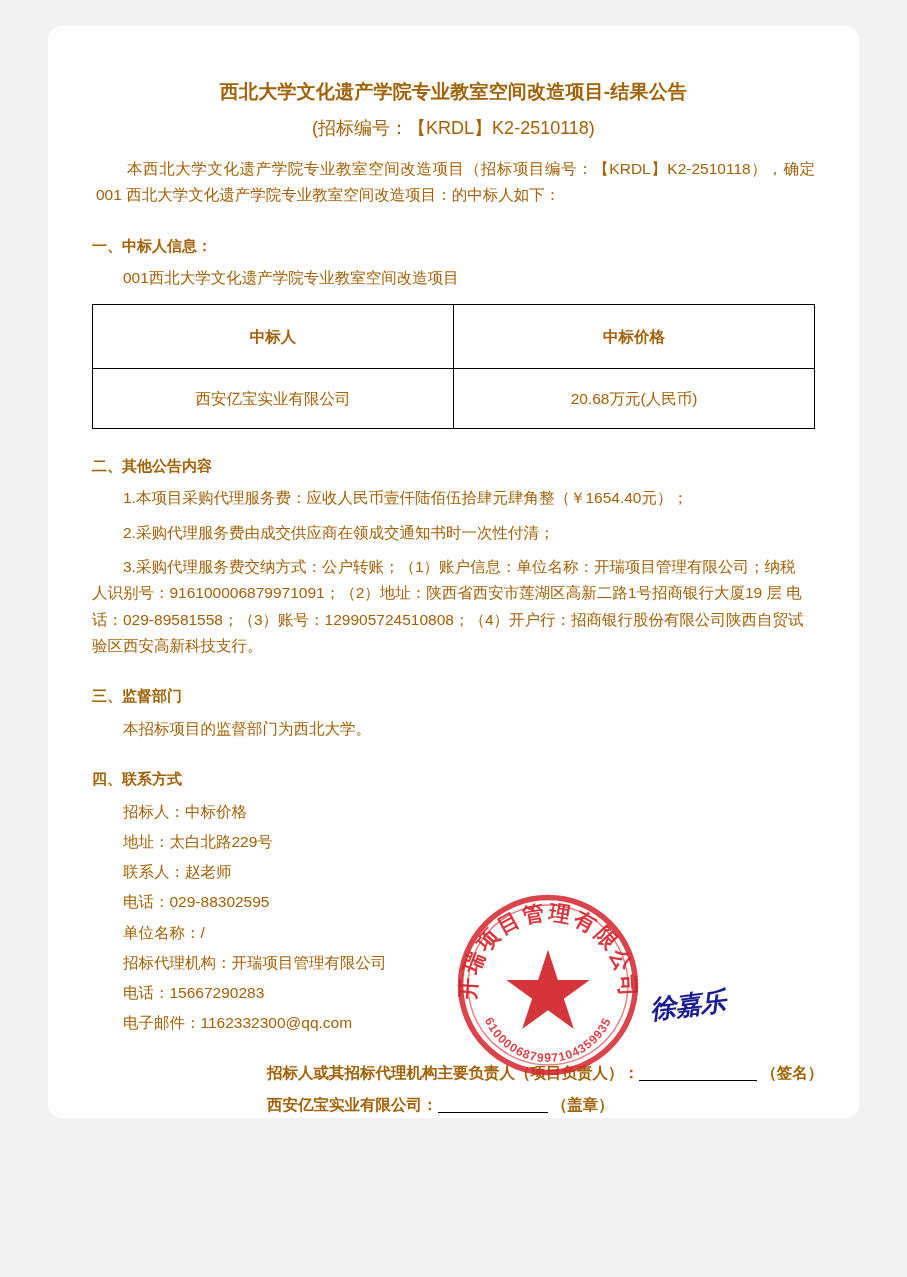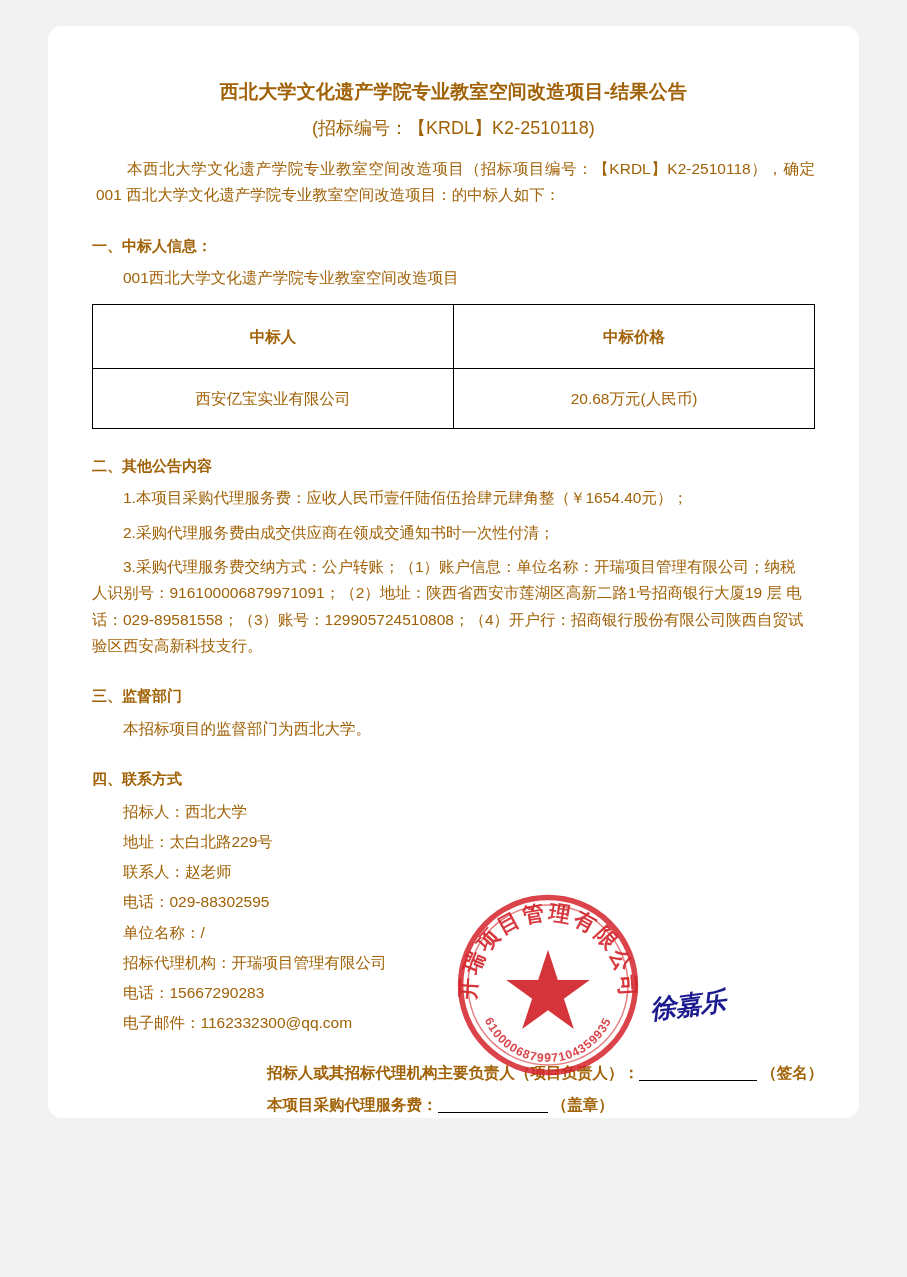--- a/index.html
+++ b/index.html
@@ -168,7 +168,7 @@
 
     <div class="section-head">四、联系方式</div>
     <div class="contact-block">
-      <div class="contact-line">招标人：西北大学</div>
+      <div class="contact-line">招标人：中标价格</div>
       <div class="contact-line">地址：太白北路229号</div>
       <div class="contact-line">联系人：赵老师</div>
       <div class="contact-line">电话：029-88302595</div>

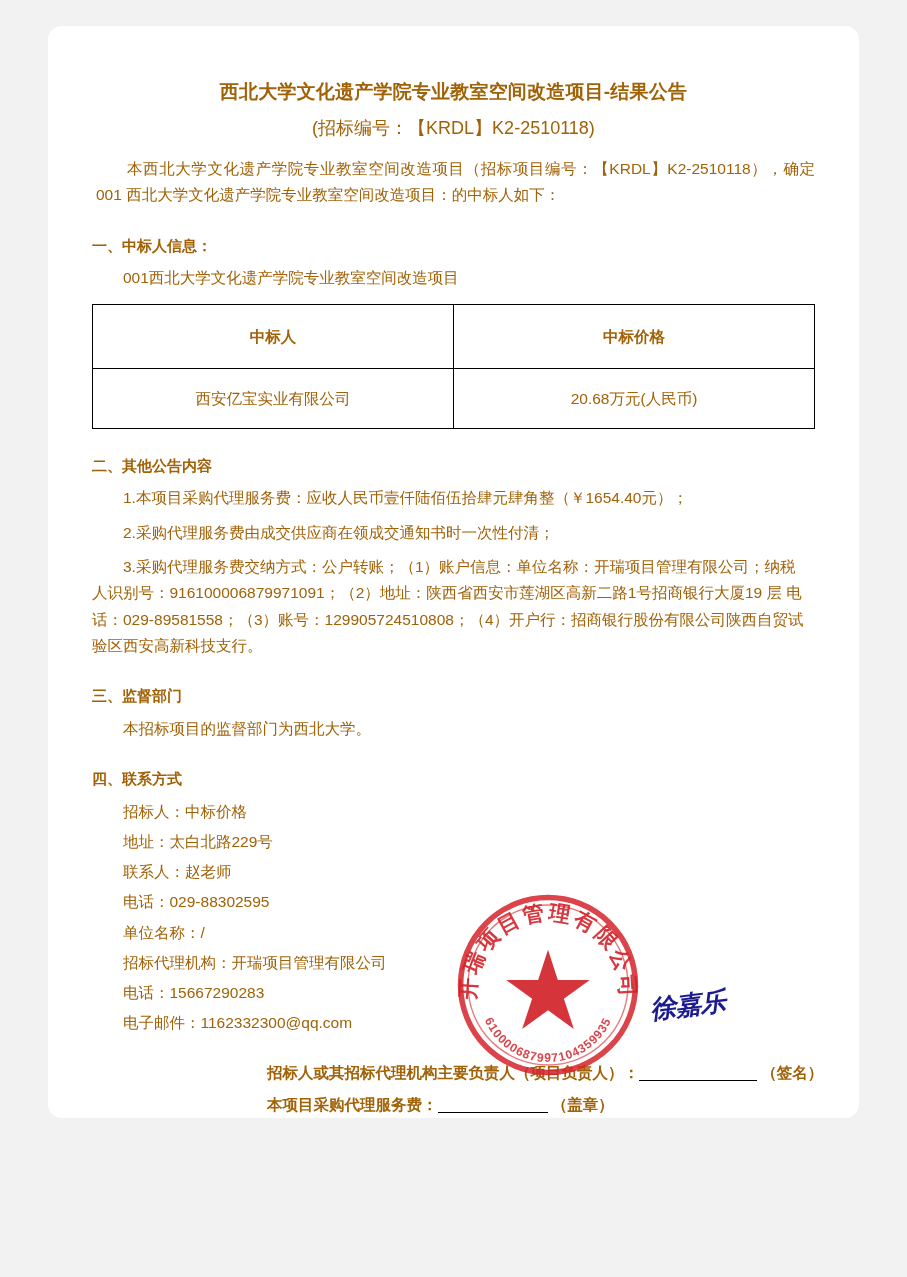--- a/index.html
+++ b/index.html
@@ -183,7 +183,7 @@
         <span>招标人或其招标代理机构主要负责人（项目负责人）：</span><span class="sign-blank"></span> <span>（签名）</span>
       </div>
       <div class="sign-row">
-        <span>本项目采购代理服务费：</span><span class="sign-blank short"></span> <span>（盖章）</span>
+        <span>西安亿宝实业有限公司：</span><span class="sign-blank short"></span> <span>（盖章）</span>
       </div>
     </div>
 

